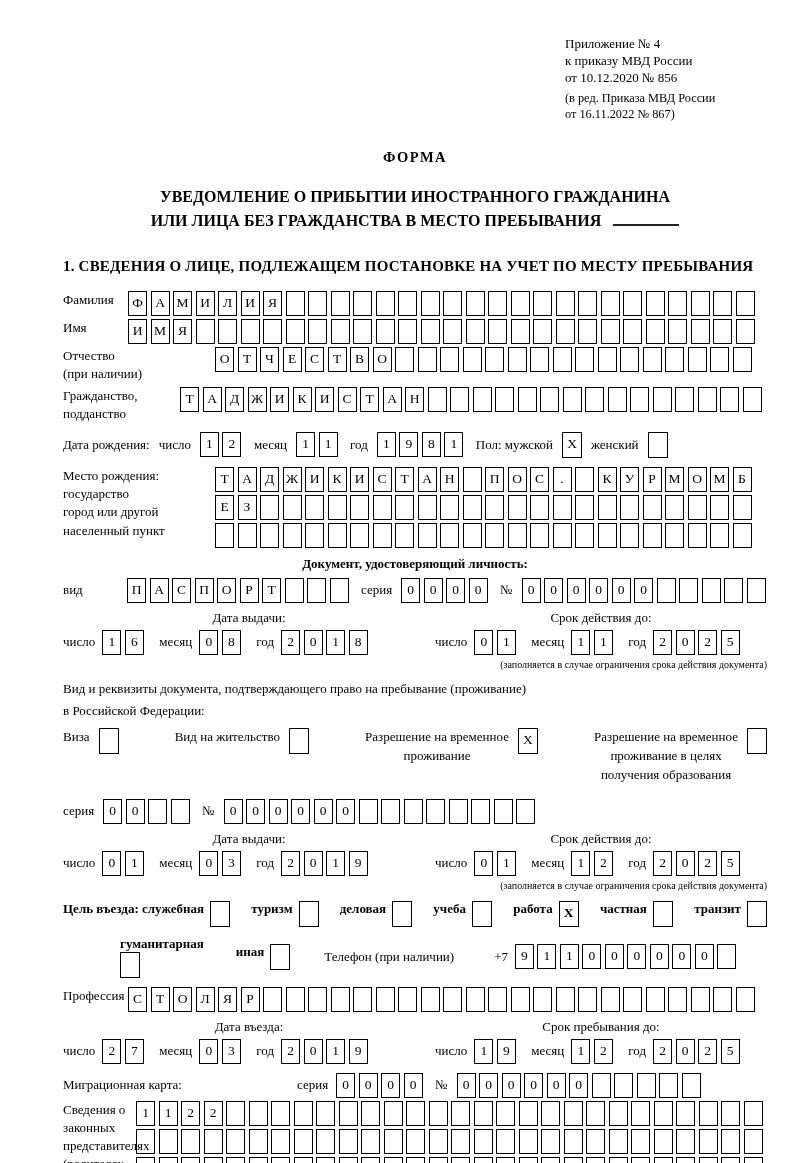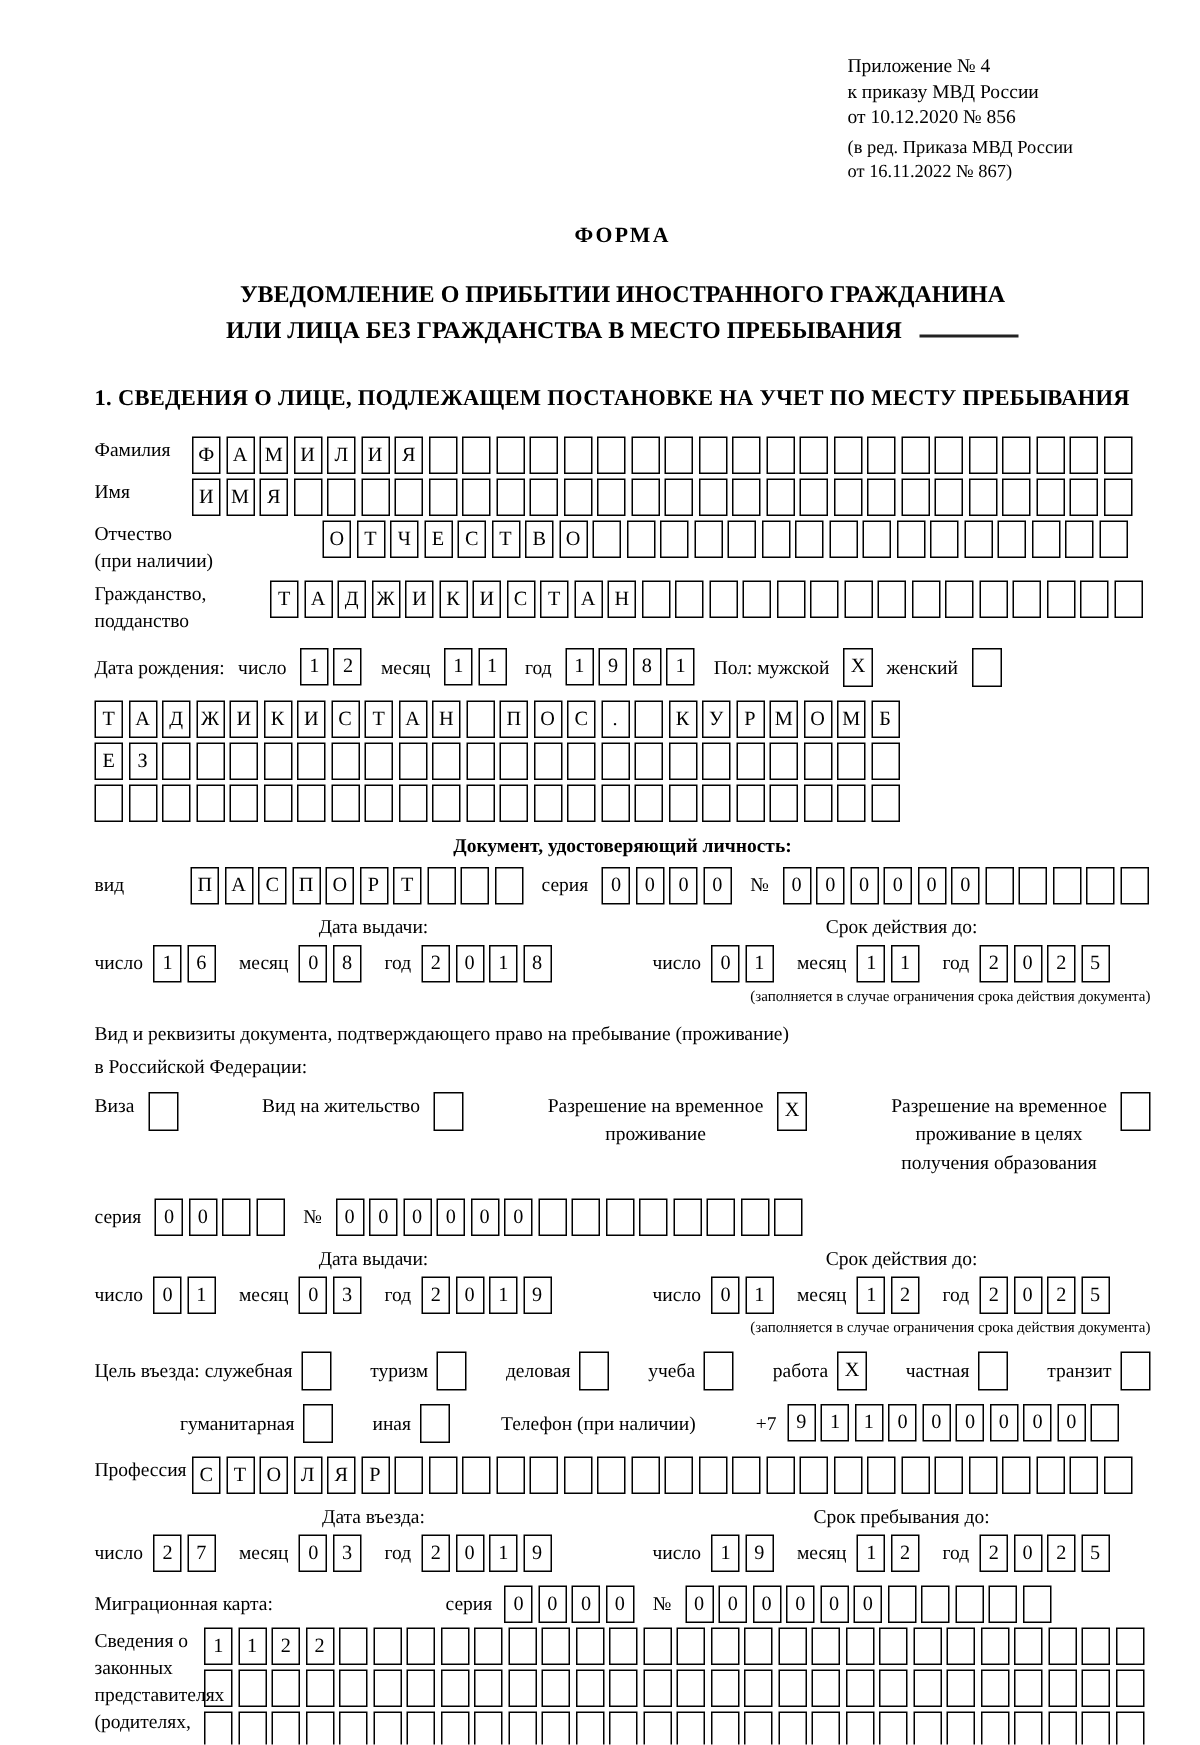--- a/index.html
+++ b/index.html
@@ -245,6 +245,12 @@
   </div>
 
   <div class="frow mt8">
+    <div class="lbl w152">
+      <div>Место рождения:</div>
+      <div>государство</div>
+      <div>город или другой</div>
+      <div>населенный пункт</div>
+    </div>
     <div class="stack">
       <div class="boxes">
           <span class="cell">Т</span>

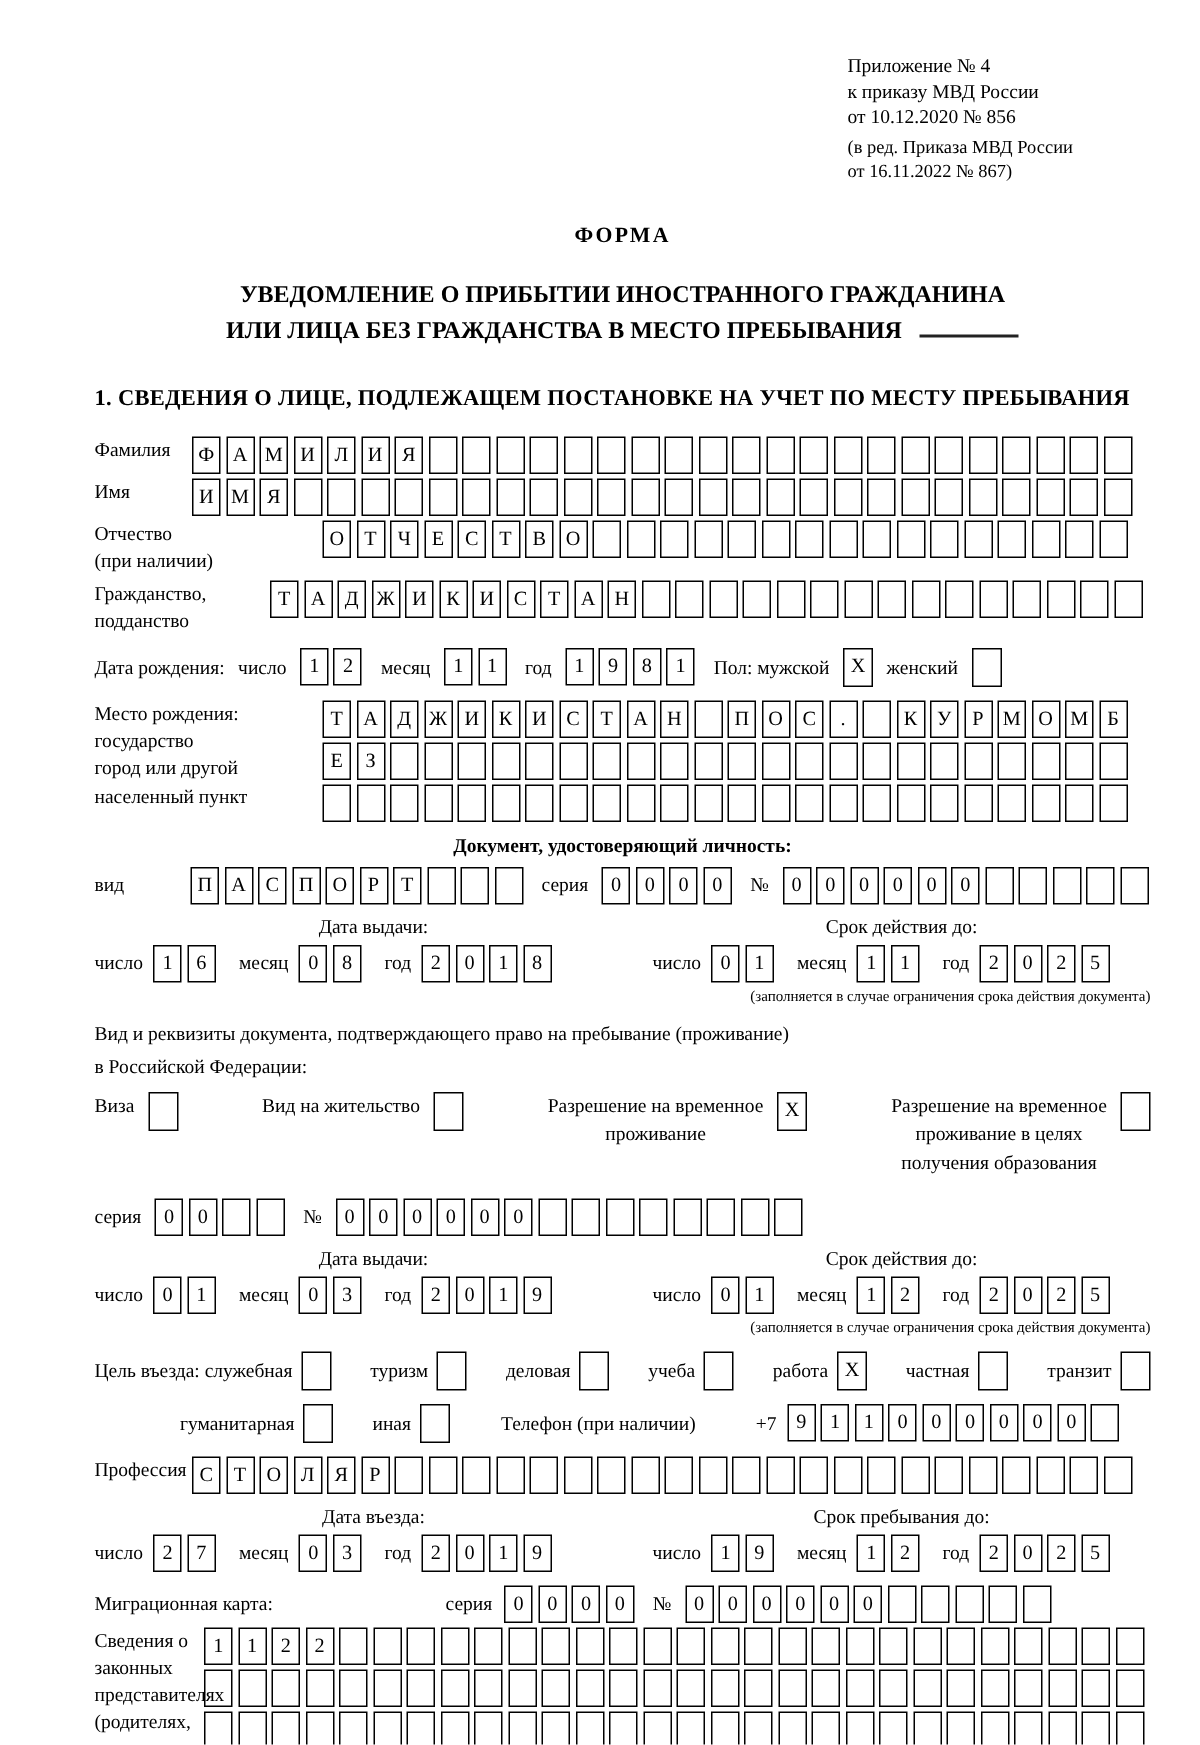--- a/index.html
+++ b/index.html
@@ -49,7 +49,7 @@
   .pr-item .txt{margin-right:9px;line-height:1.45;}
   .txt.center{text-align:center;}
   .purpose-row{display:flex;justify-content:space-between;align-items:center;margin-top:10px;}
-  .pair{display:flex;align-items:center;}
+  .pair{display:flex;align-items:flex-start;font-weight:bold;}
   .pair .lbl2{margin-right:6px;}
   .phone-row{display:flex;align-items:center;margin-top:9px;}
   .phone-row .sp{flex-shrink:0;}

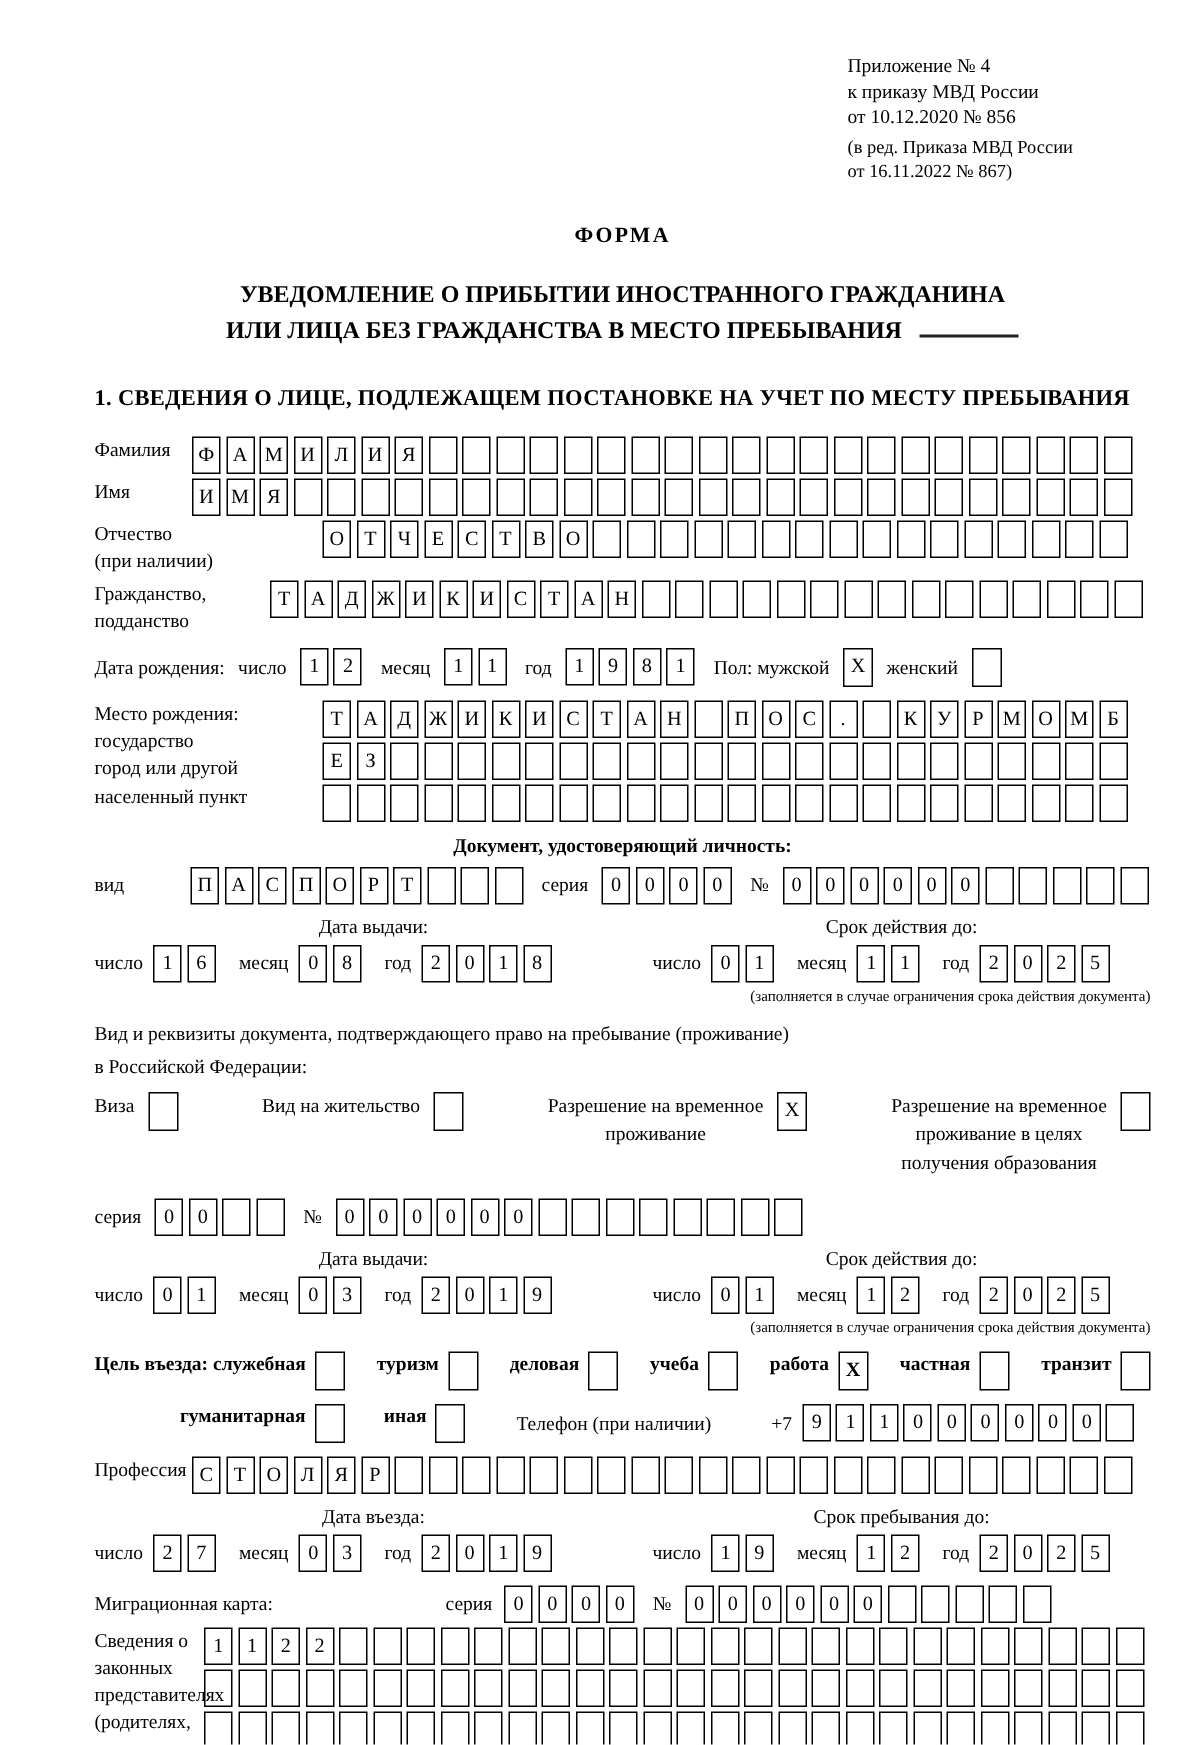--- a/index.html
+++ b/index.html
@@ -54,7 +54,7 @@
   .phone-row{display:flex;align-items:center;margin-top:9px;}
   .phone-row .sp{flex-shrink:0;}
   .mt8{margin-top:9px;}
-  .ml57{margin-left:57px;}
+  .ml57{margin-left:57px;flex-direction:column;}
   .mr8{margin-right:8px;}
 </style>
 </head>

